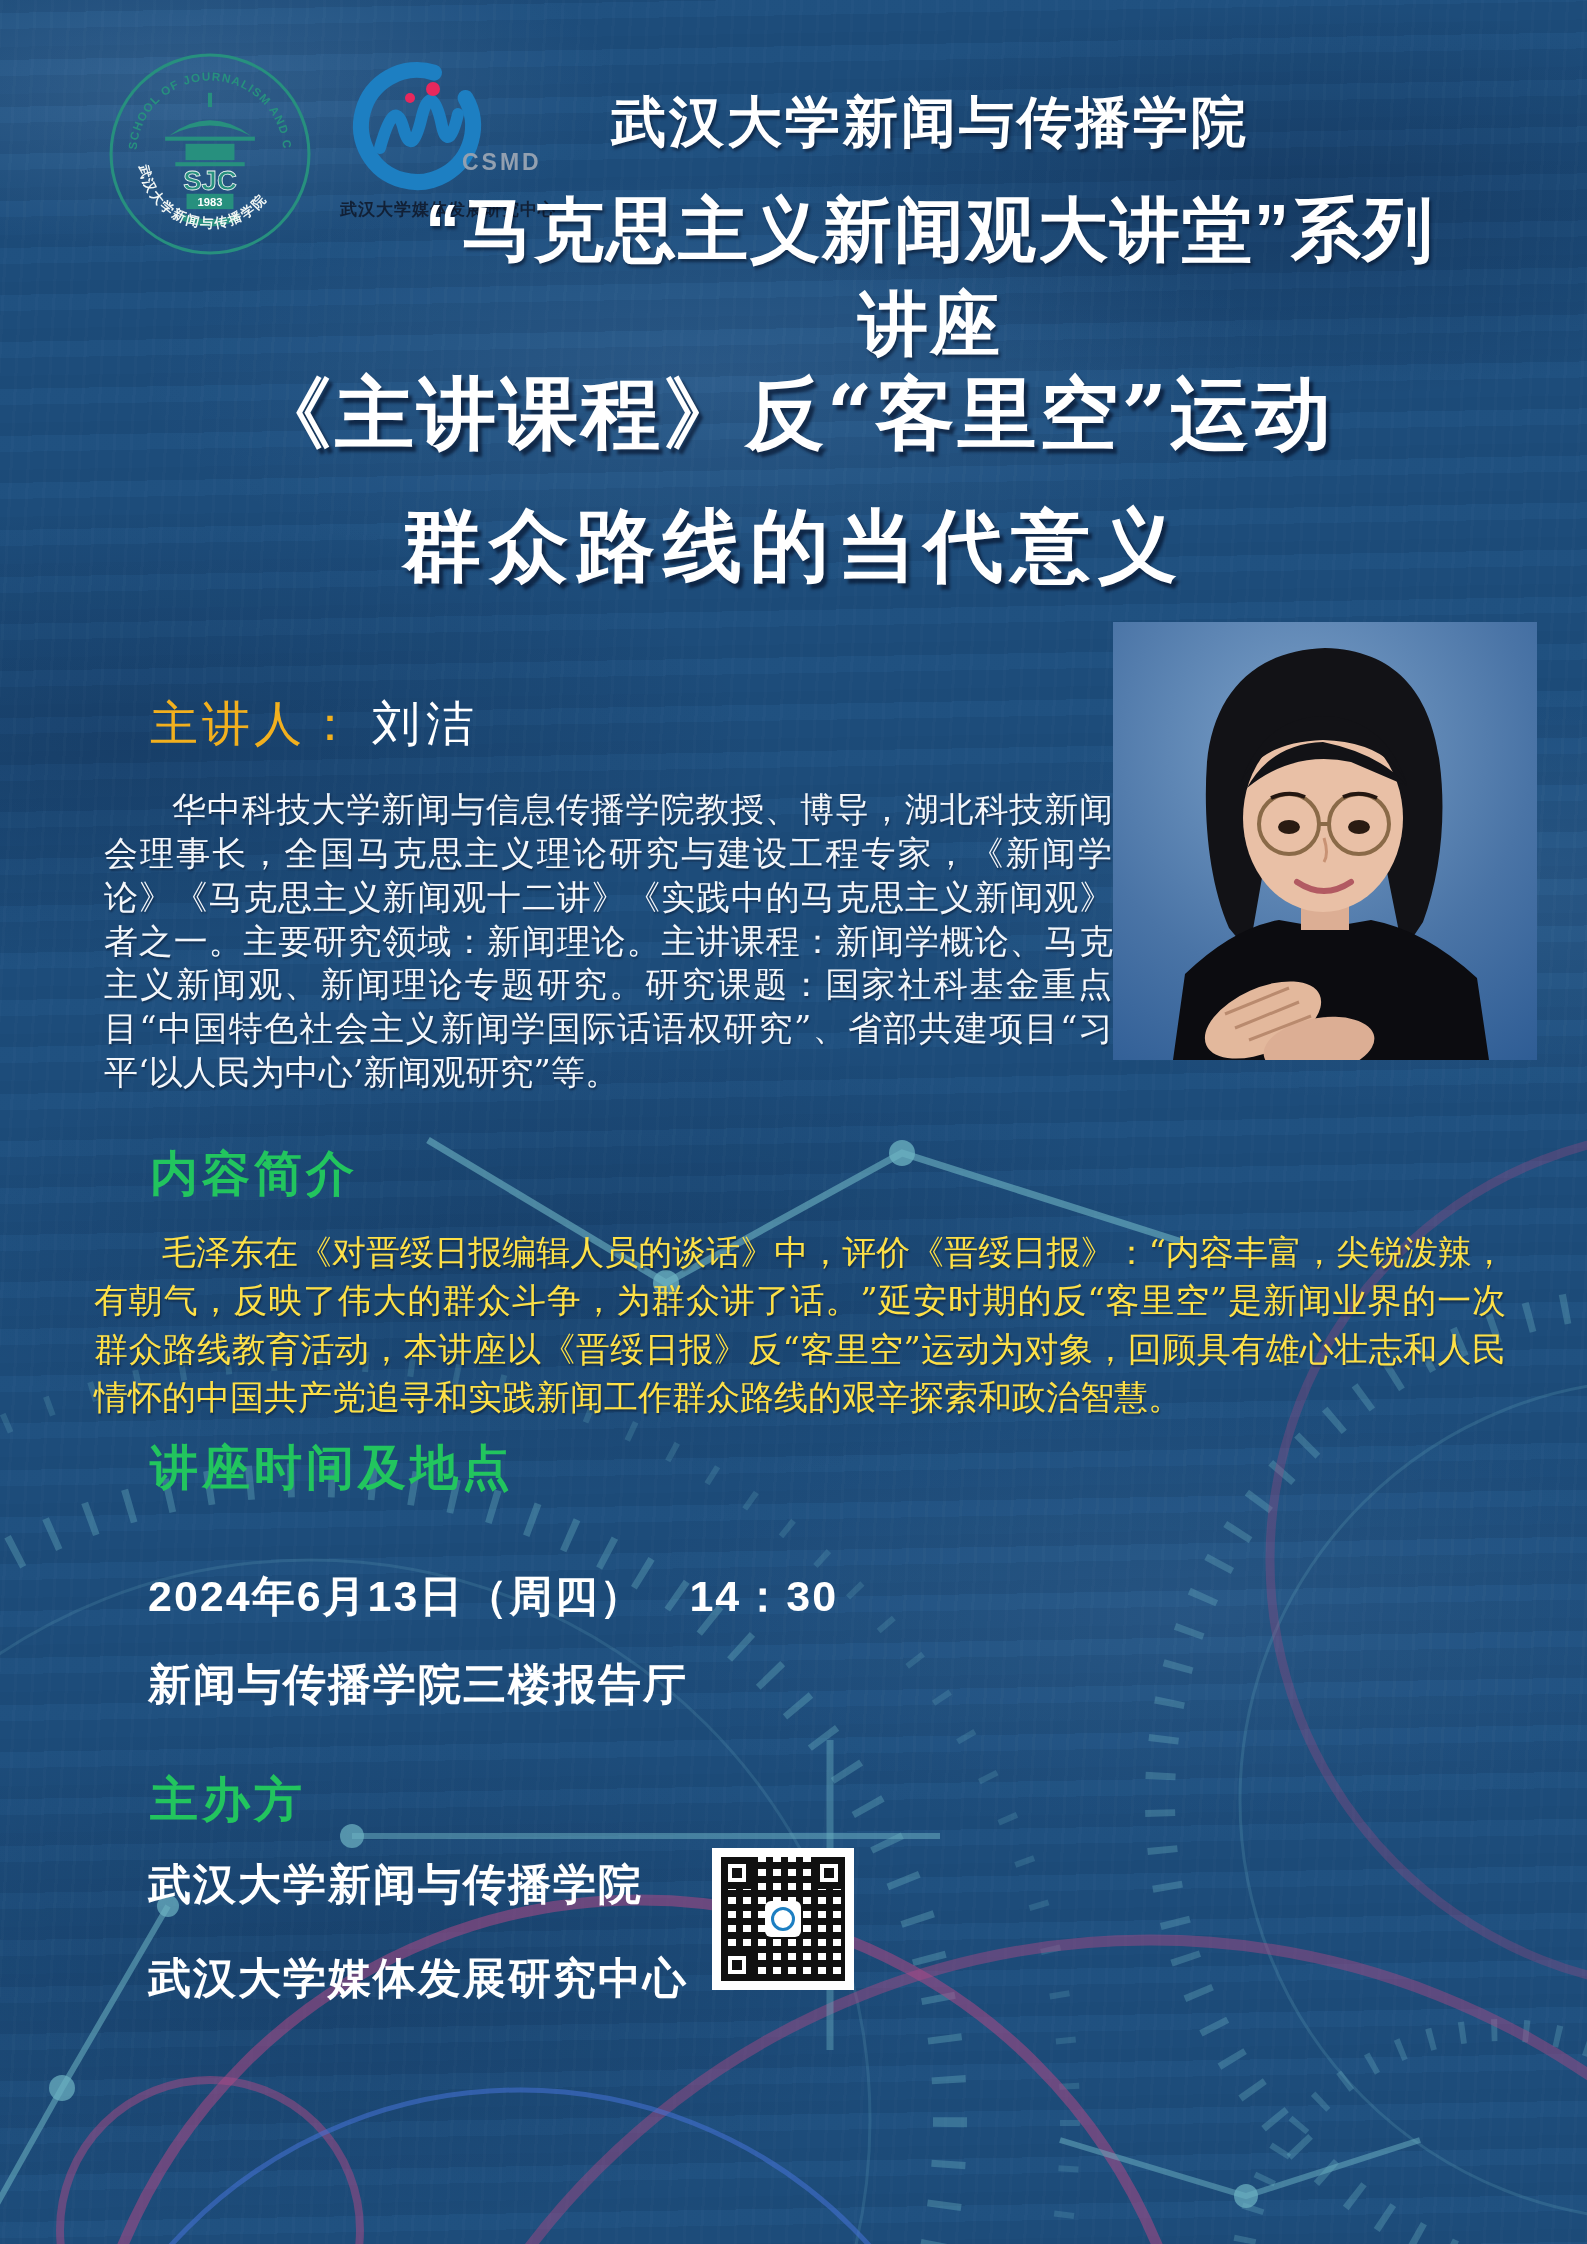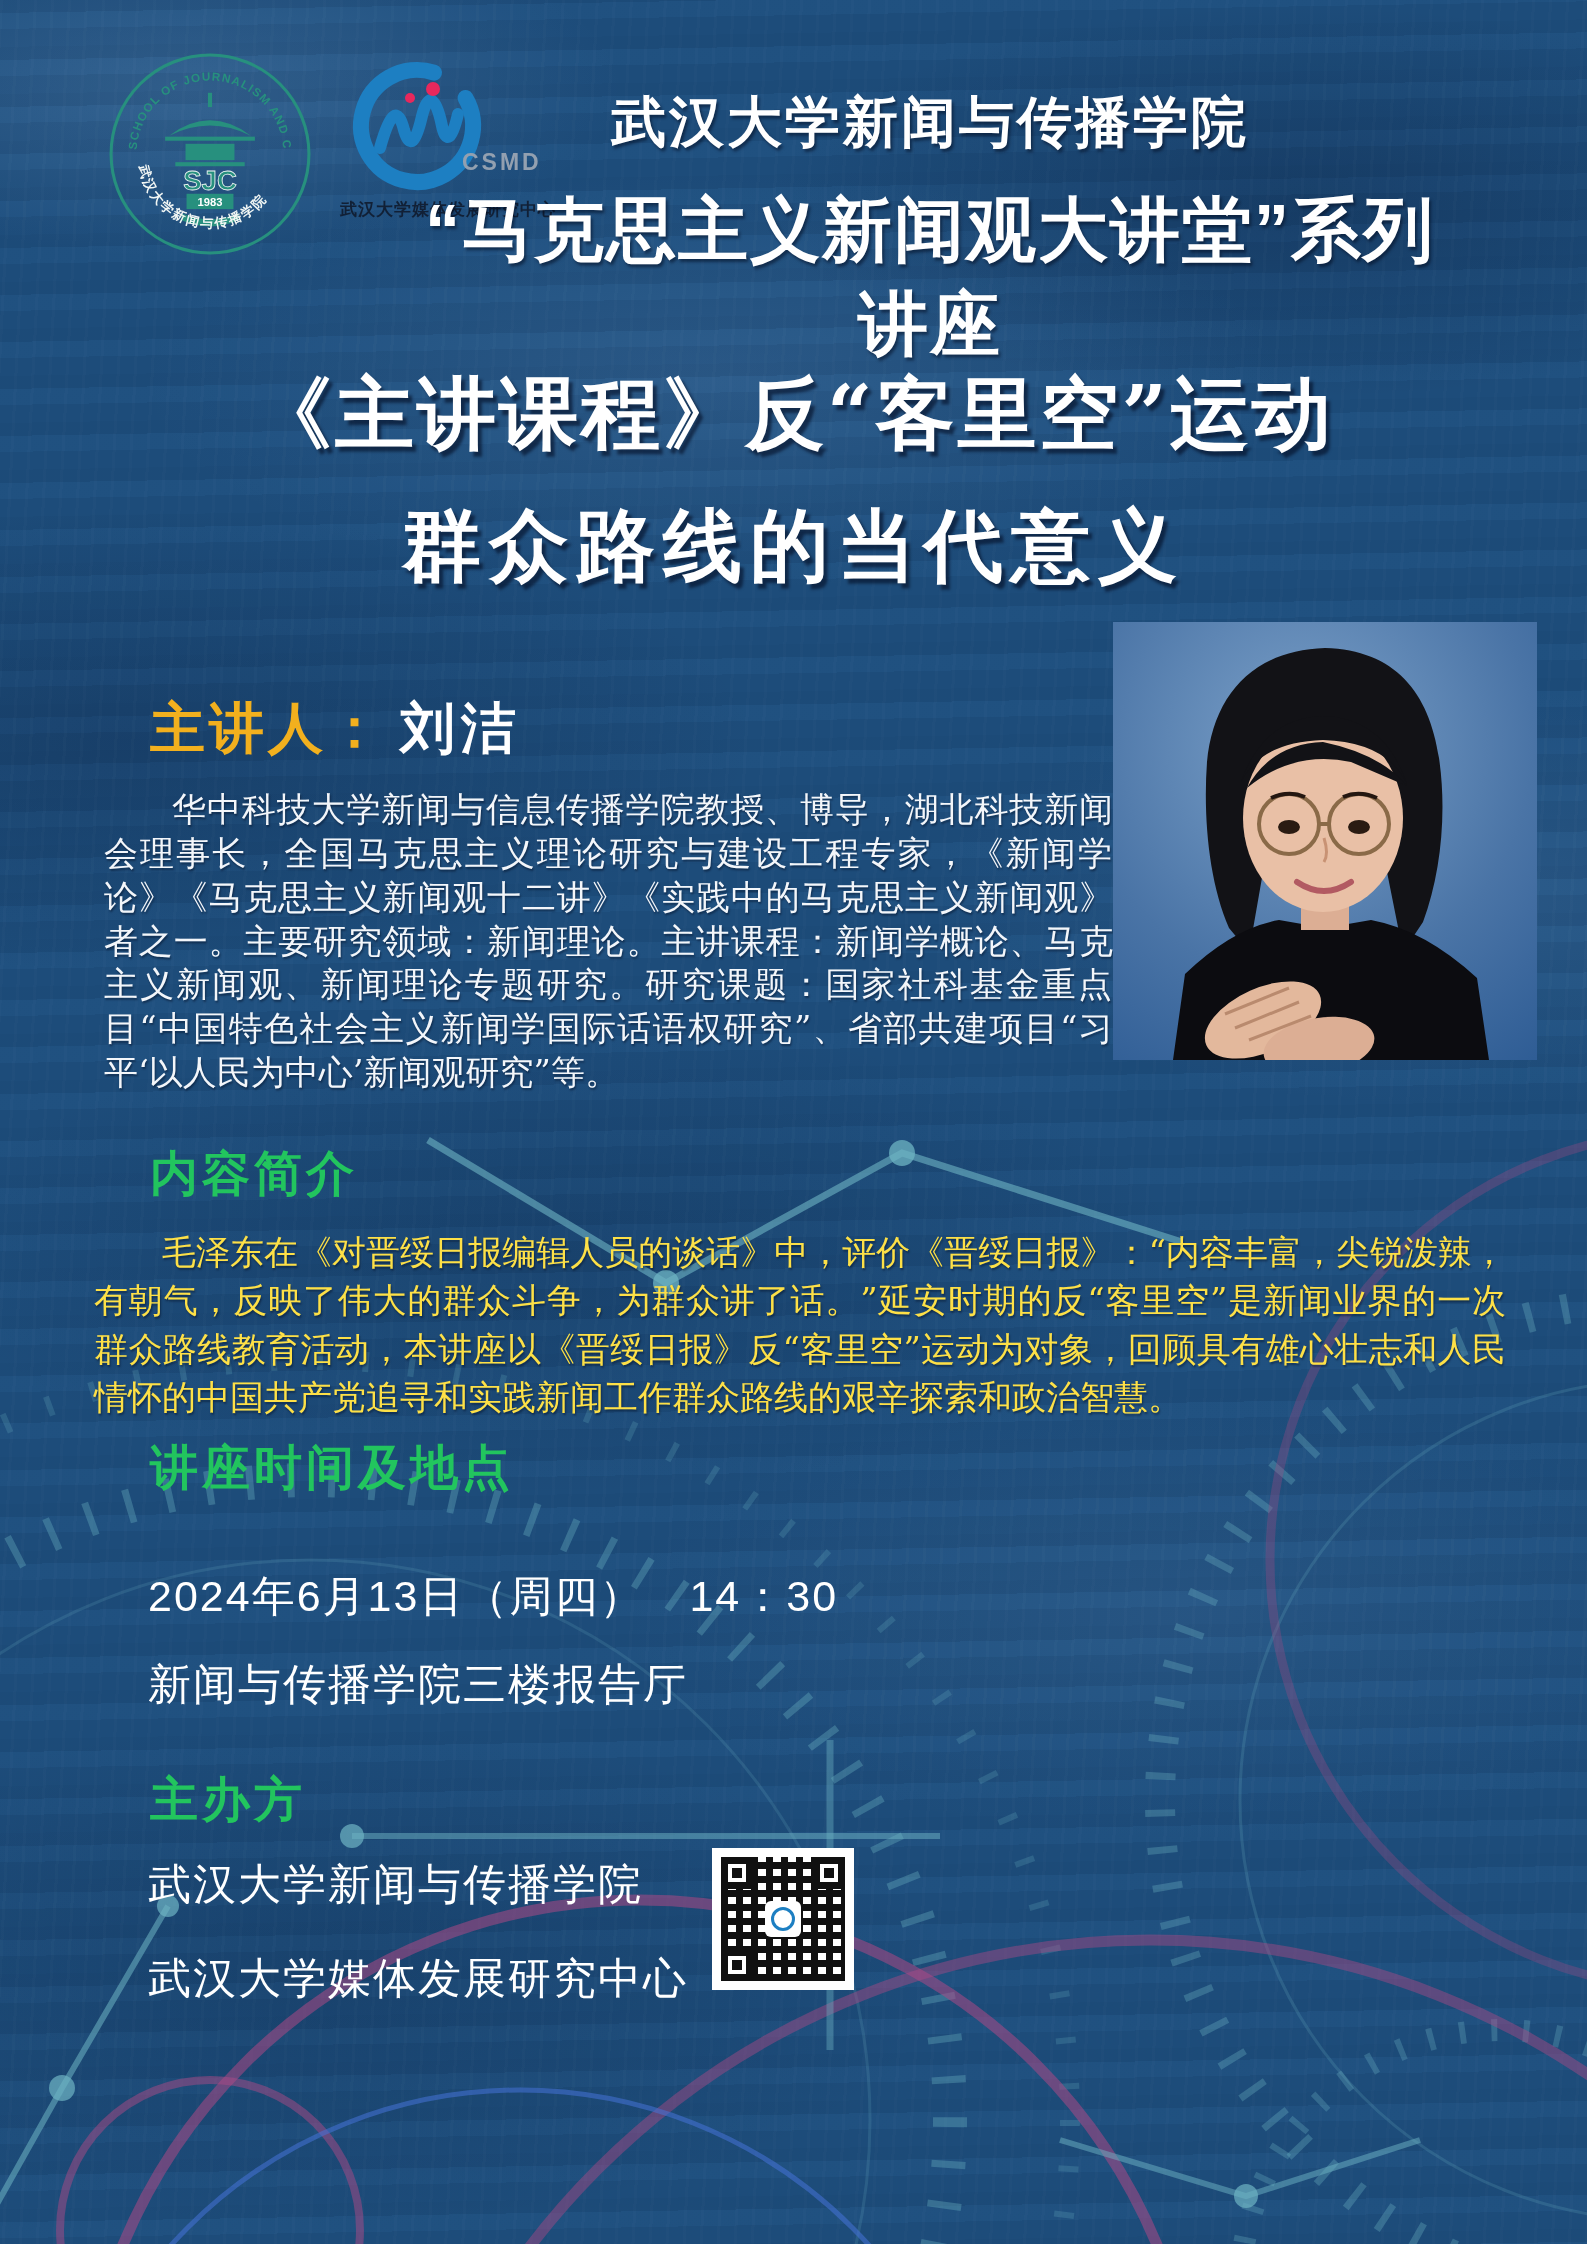--- a/index.html
+++ b/index.html
@@ -36,7 +36,7 @@
   .main-title .t1{font-size:79px;letter-spacing:3px;text-shadow:4px 5px 3px rgba(0,8,28,.55);}
   .main-title .t2{font-size:79px;letter-spacing:8px;margin-top:26px;text-shadow:4px 5px 3px rgba(0,8,28,.55);}
 
-  .speaker-row{left:150px;top:692px;font-size:55px;font-weight:bold;}
+  .speaker-row{left:150px;top:692px;font-size:48px;font-weight:normal;}
   .speaker-label{color:#f2b01e;letter-spacing:4px;}
   .speaker-name{color:#ffffff;letter-spacing:6px;margin-left:14px;}
 

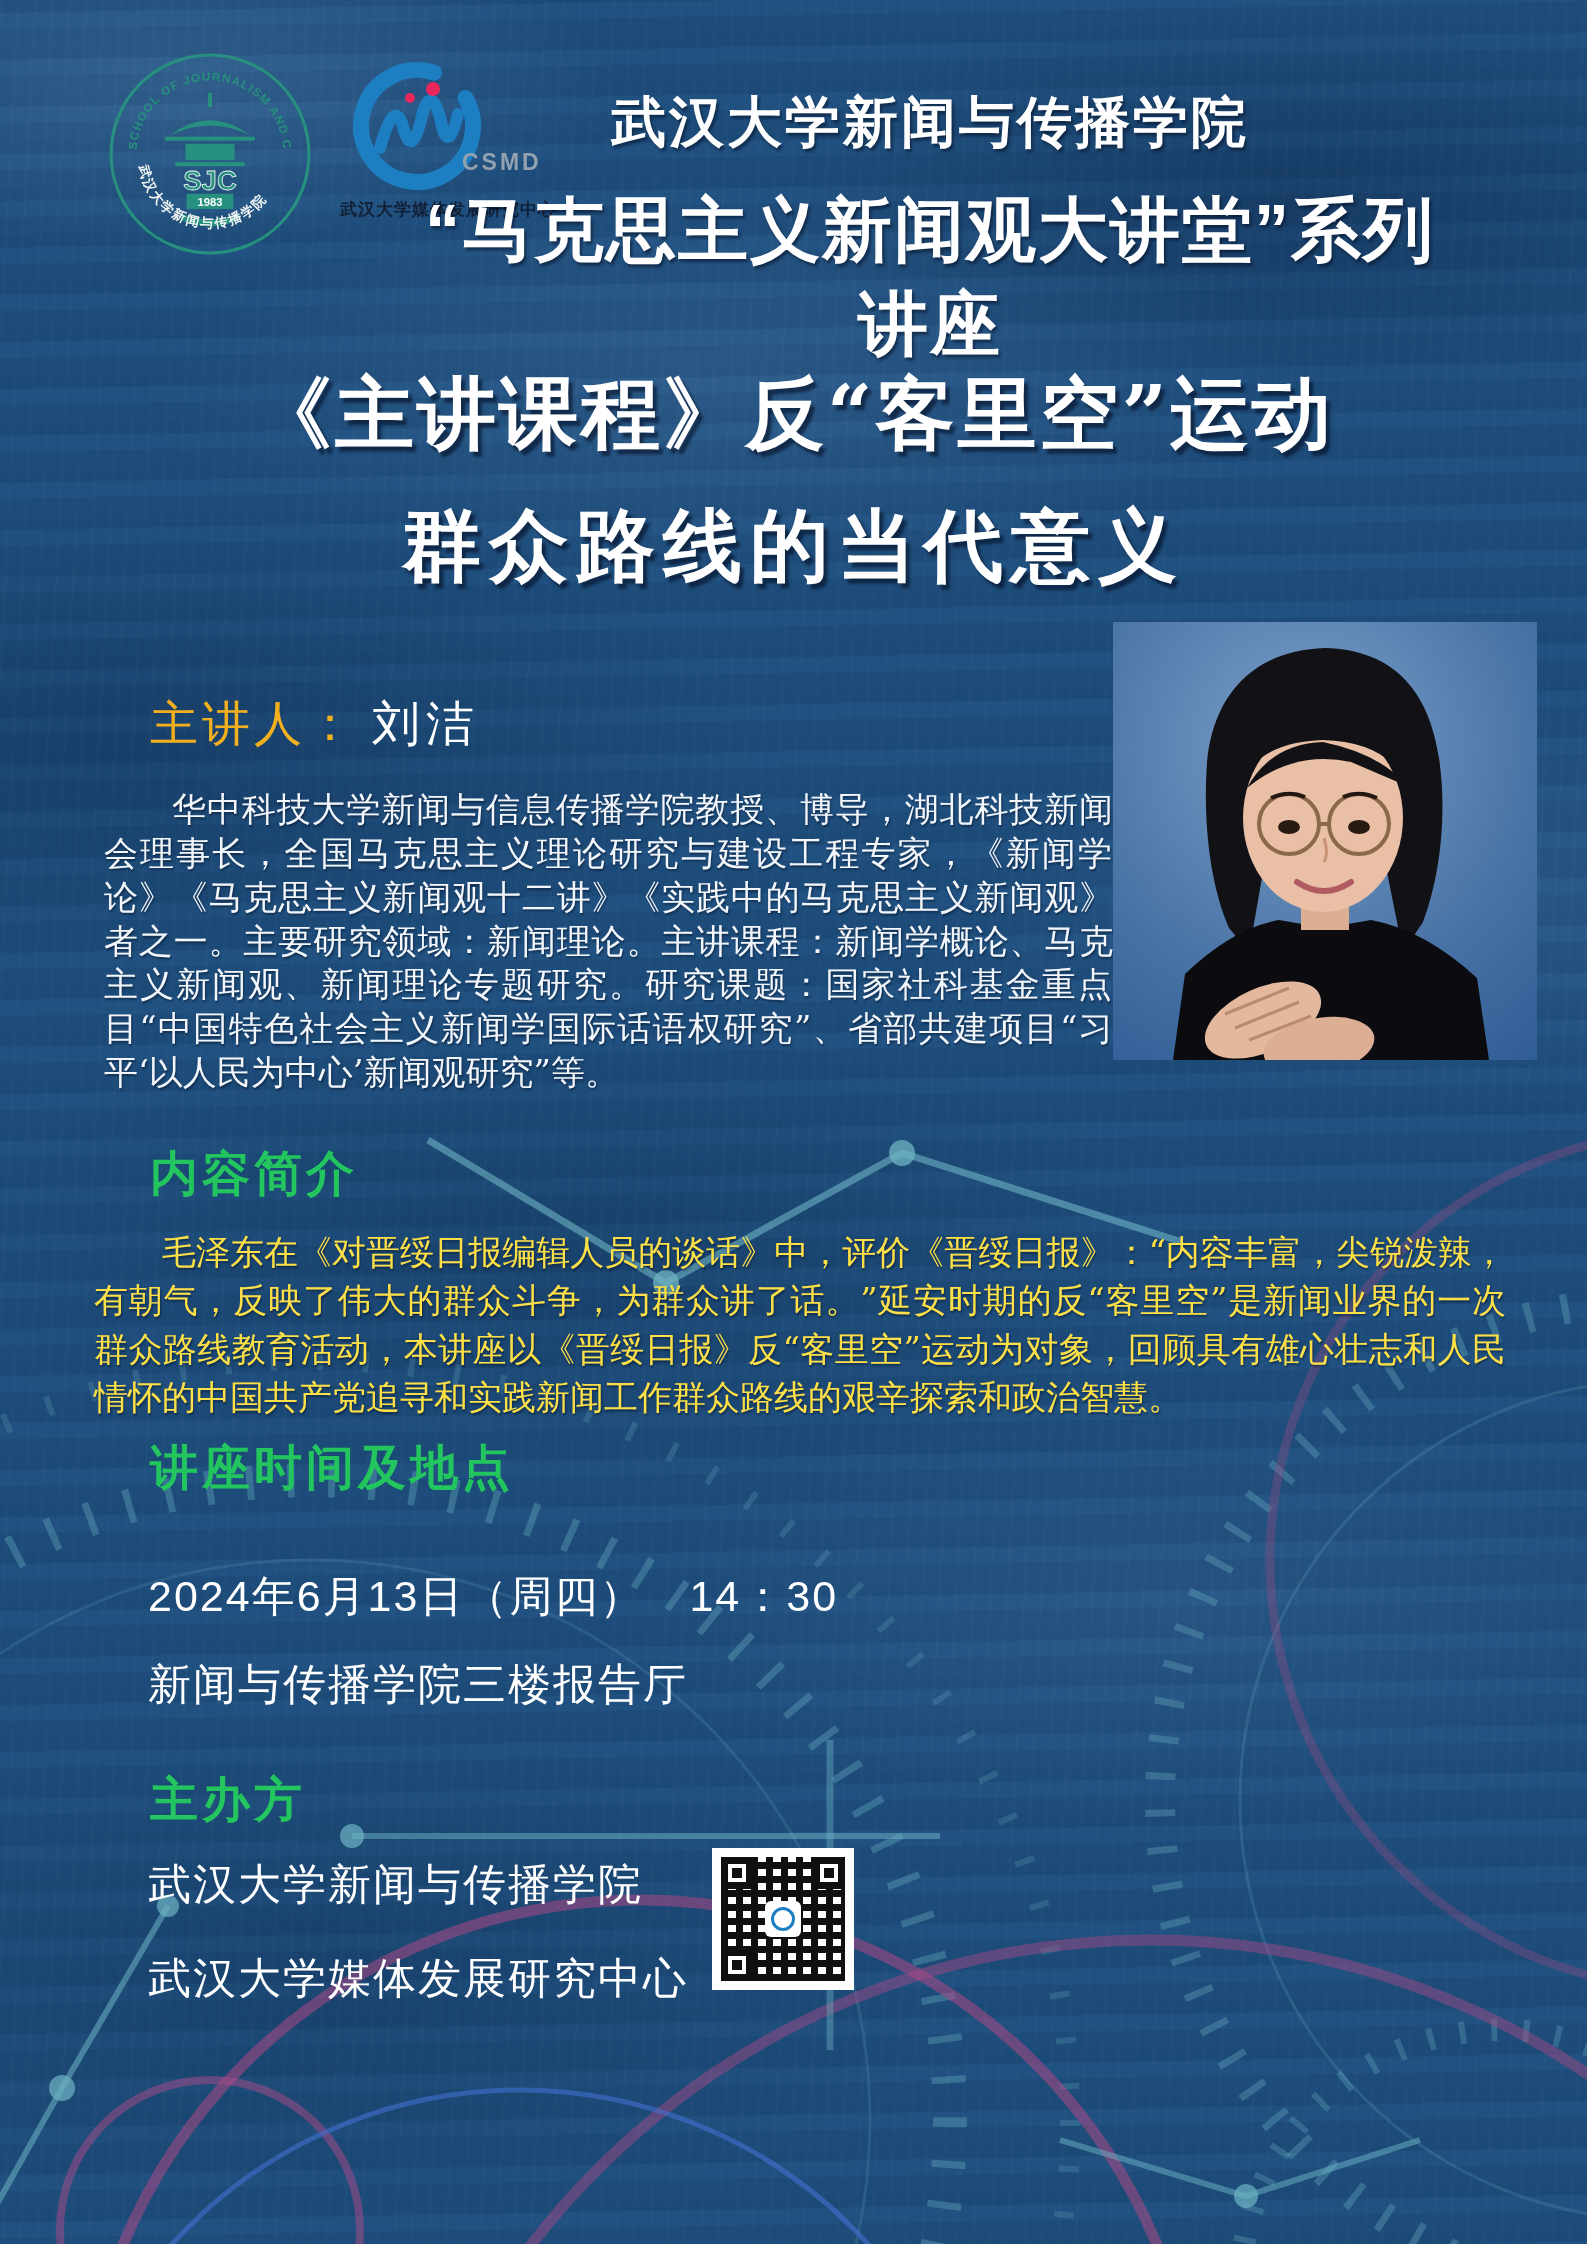--- a/index.html
+++ b/index.html
@@ -25,7 +25,7 @@
 
   .abs{position:absolute;}
   .yellow-heading{color:#22c55e;font-weight:bold;font-size:48px;letter-spacing:4px;}
-  .white-line{color:#ffffff;font-weight:normal;font-size:43px;letter-spacing:2px;white-space:pre-wrap;}
+  .white-line{color:#ffffff;font-weight:bold;font-size:43px;letter-spacing:2px;white-space:pre-wrap;}
 
   .header-text{left:390px;top:86px;width:1080px;text-align:center;color:#fff;}
   .header-line1{font-size:55px;font-weight:bold;letter-spacing:3px;text-shadow:2px 3px 3px rgba(0,10,30,.5);}

